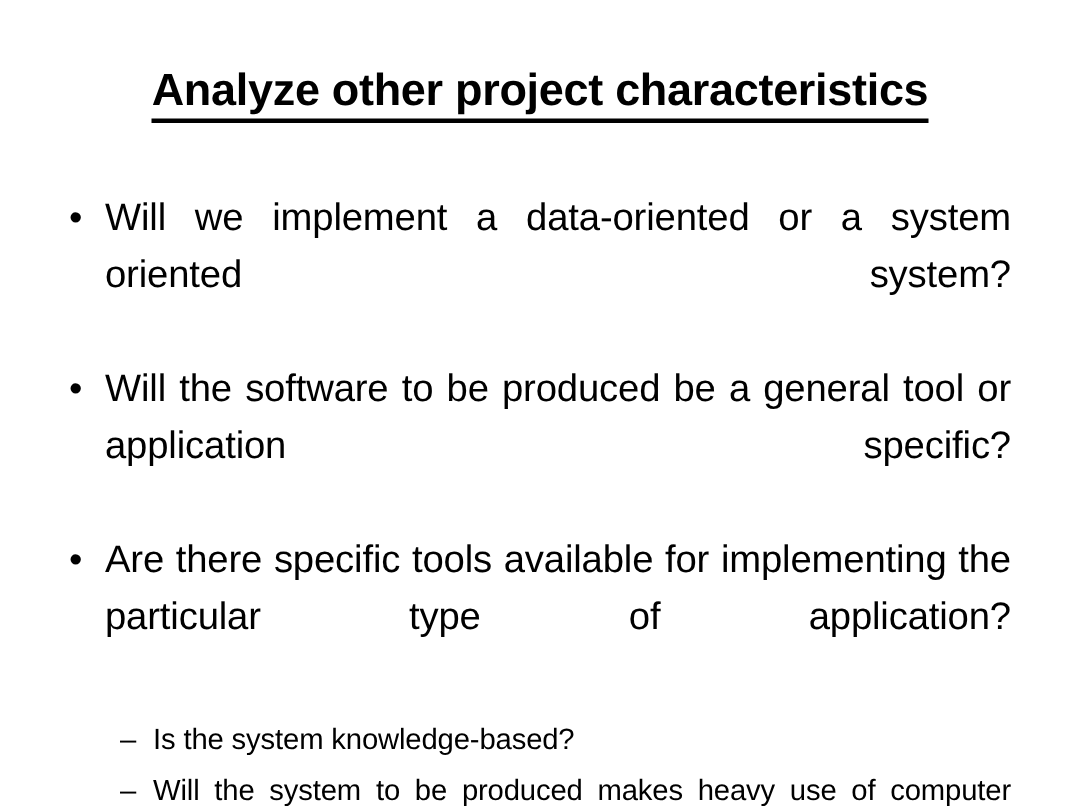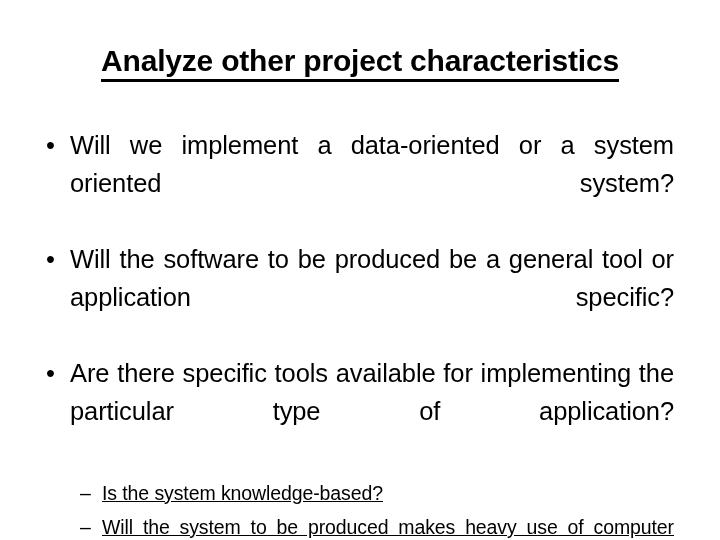--- a/index.html
+++ b/index.html
@@ -104,7 +104,6 @@
   }
   .bullet-l2 .btext {
     display: block;
-    text-decoration: underline;
   }
   .bullet-l2.justify .btext::after {
     content: "";

